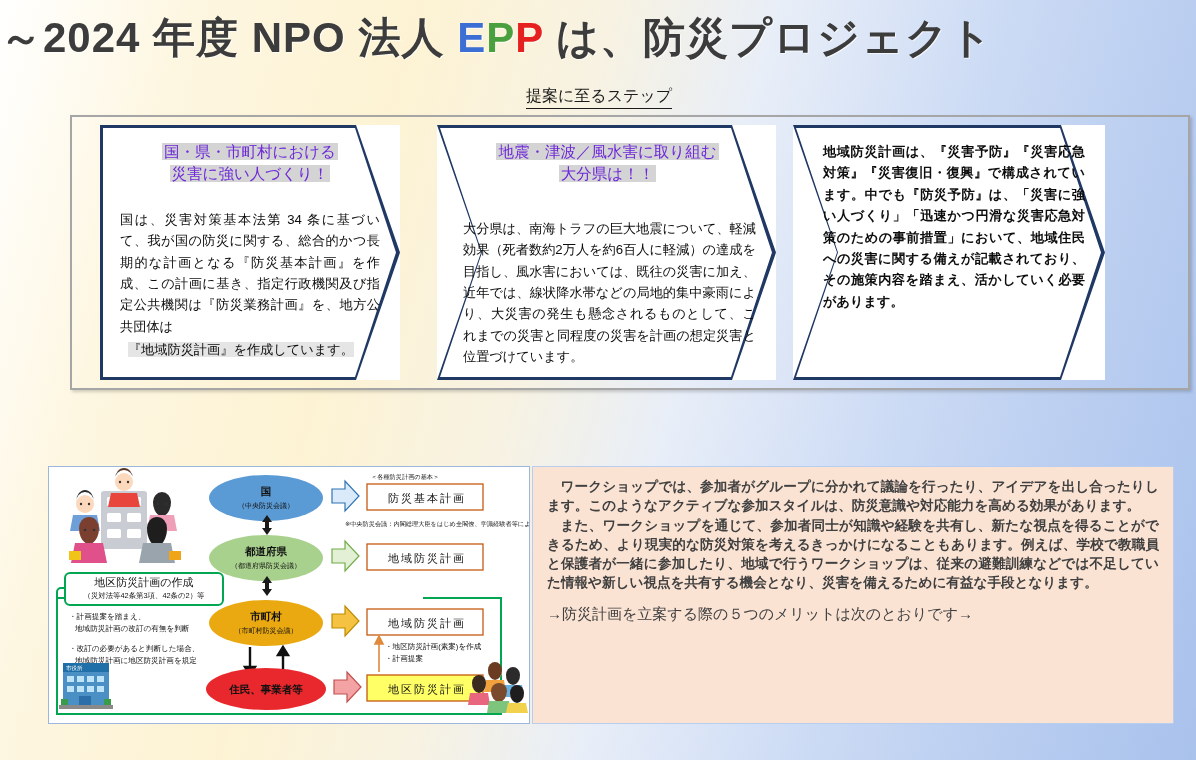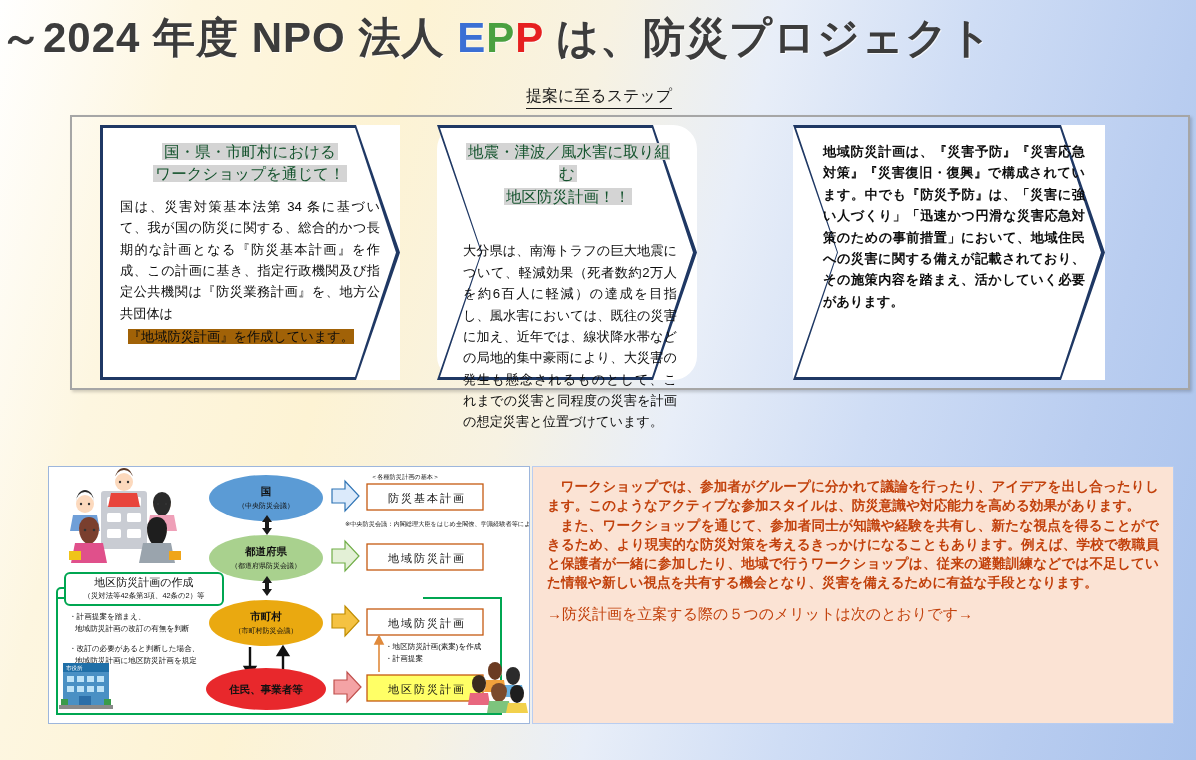--- a/index.html
+++ b/index.html
@@ -68,8 +68,8 @@
   .chev.notch .chev-body{padding-left:52px;}
 
   .chev-head{
-    text-align:center;font-size:15.5px;line-height:1.45;color:#14532d;
-    margin-bottom:10px;
+    text-align:center;font-size:15.5px;line-height:1.45;color:#6d28d9;
+    margin-bottom:23px;
   }
   .chev-head span{background:#d4d4d4;padding:0 2px;}
   .chev-p{

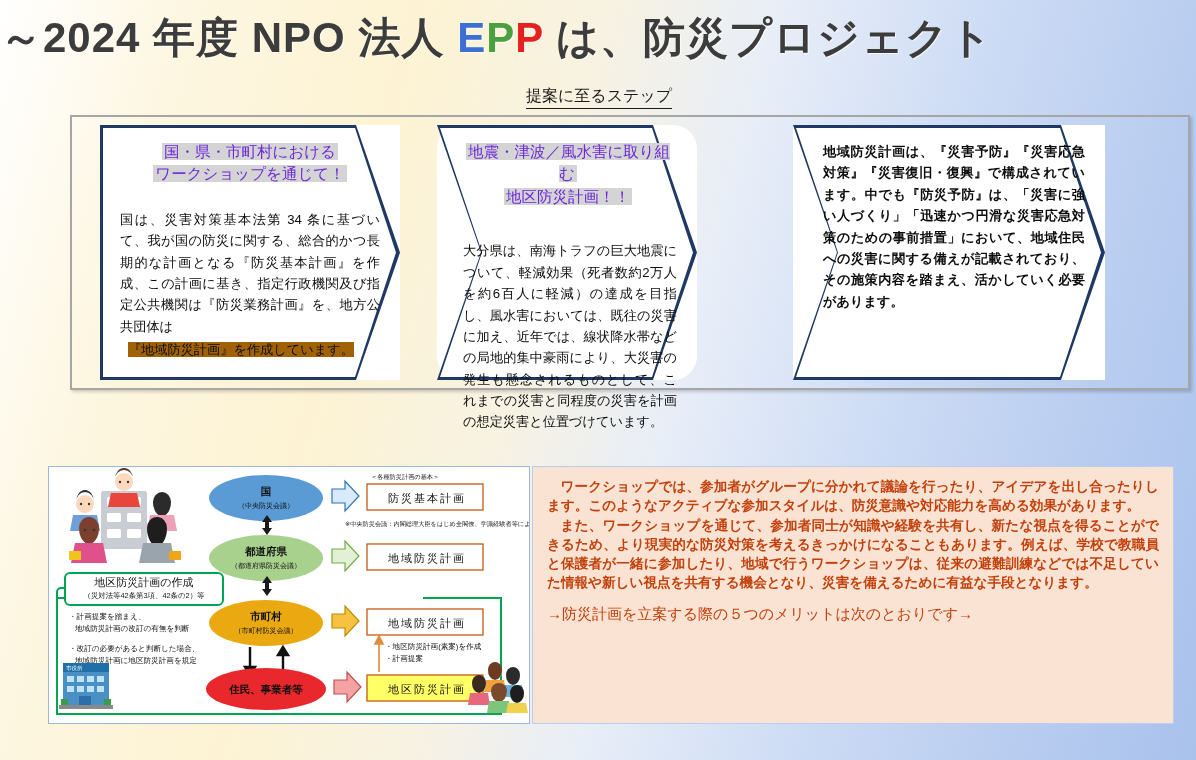--- a/index.html
+++ b/index.html
@@ -79,7 +79,7 @@
   .hl{background:#a16207;}
 
   #chev1{left:100px;width:300px;}
-  #chev2{left:437px;width:260px;border-radius:24px;}
+  #chev2{left:437px;width:339px;}
   #chev3{left:793px;width:312px;}
 
   

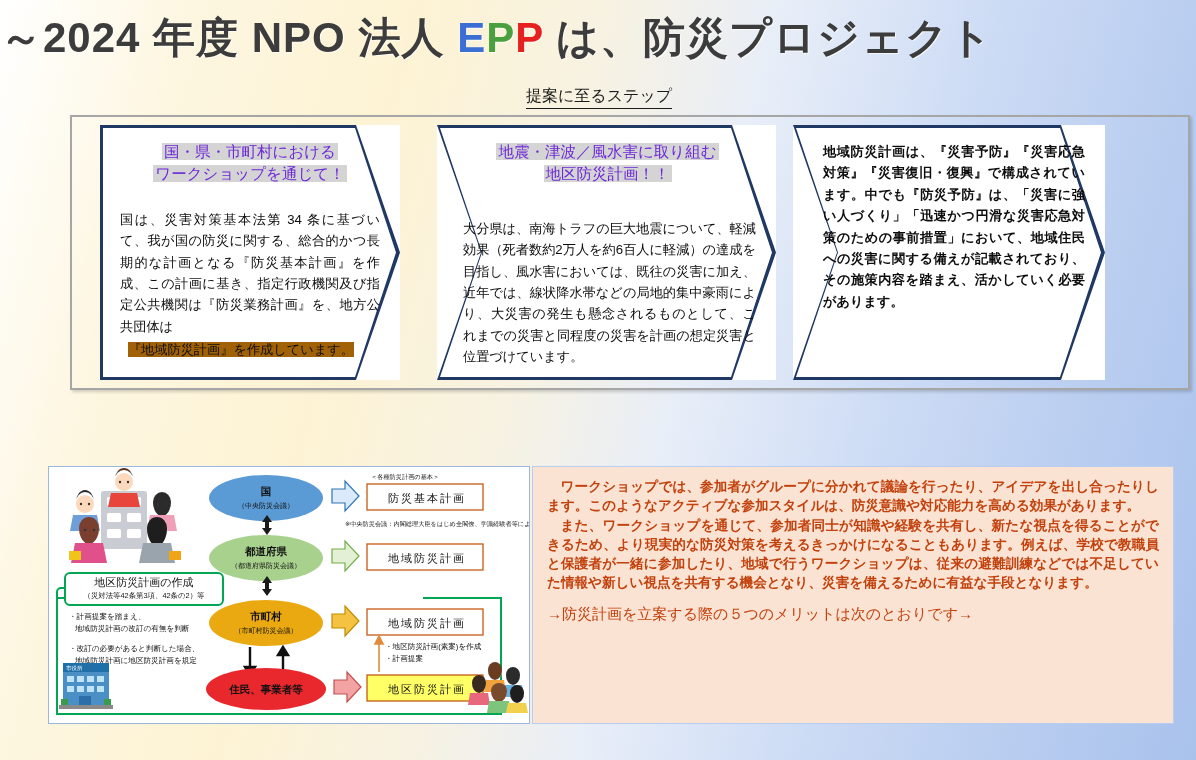--- a/index.html
+++ b/index.html
@@ -126,7 +126,7 @@
   <div class="chev-body">
     <div class="chev-head">
       <span>国・県・市町村における</span><br>
-      <span>ワークショップを通じて！</span>
+      <span>災害に強い人づくり！</span>
     </div>
     <div class="chev-p">国は、災害対策基本法第 34 条に基づいて、我が国の防災に関する、総合的かつ長期的な計画となる『防災基本計画』を作成、この計画に基き、指定行政機関及び指定公共機関は『防災業務計画』を、地方公共団体は</div>
     <div class="chev-p" style="text-indent:0.6em;margin-top:2px;"><span class="hl">『地域防災計画』を作成しています。</span></div>

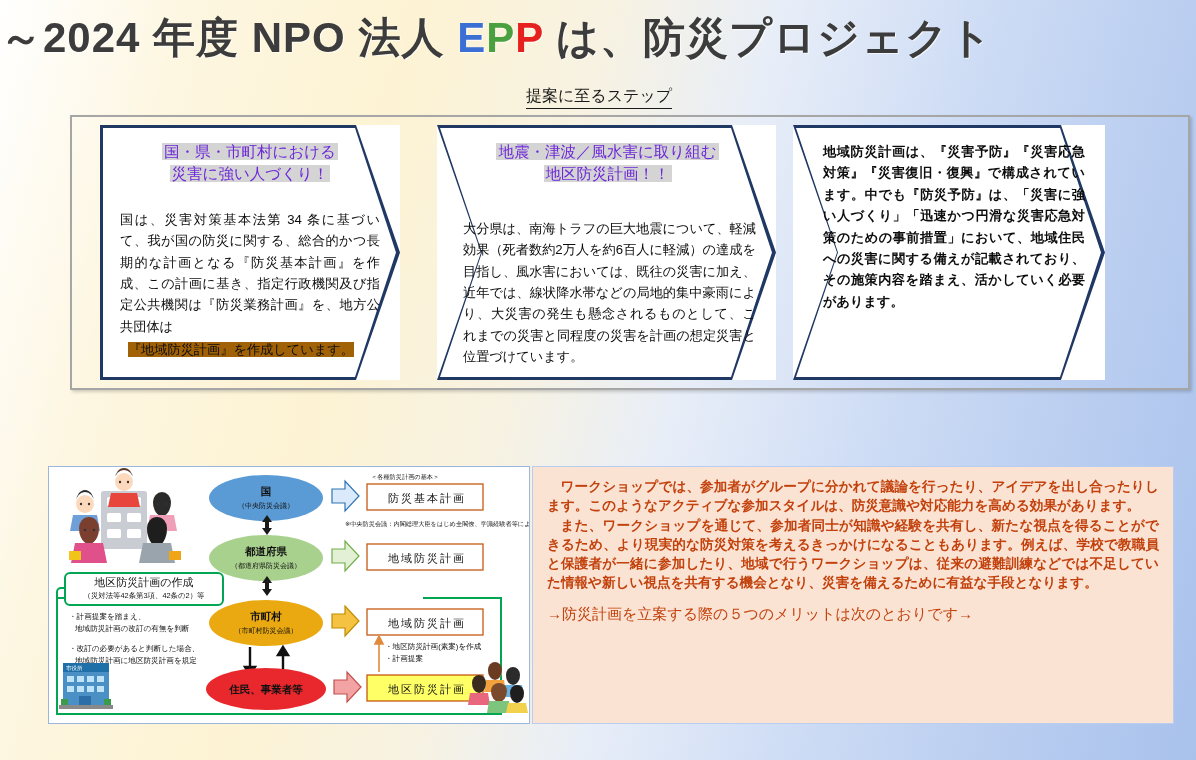--- a/index.html
+++ b/index.html
@@ -139,7 +139,7 @@
   <div class="chev-body">
     <div class="chev-head" style="margin-left:-30px;">
       <span>地震・津波／風水害に取り組む</span><br>
-      <span>地区防災計画！！</span>
+      <span>大分県は！！</span>
     </div>
     <div class="chev-p" style="margin-left:-26px;margin-top:32px;">大分県は、南海トラフの巨大地震について、軽減効果（死者数約2万人を約6百人に軽減）の達成を目指し、風水害においては、既往の災害に加え、近年では、線状降水帯などの局地的集中豪雨により、大災害の発生も懸念されるものとして、これまでの災害と同程度の災害を計画の想定災害と位置づけています。</div>
   </div>

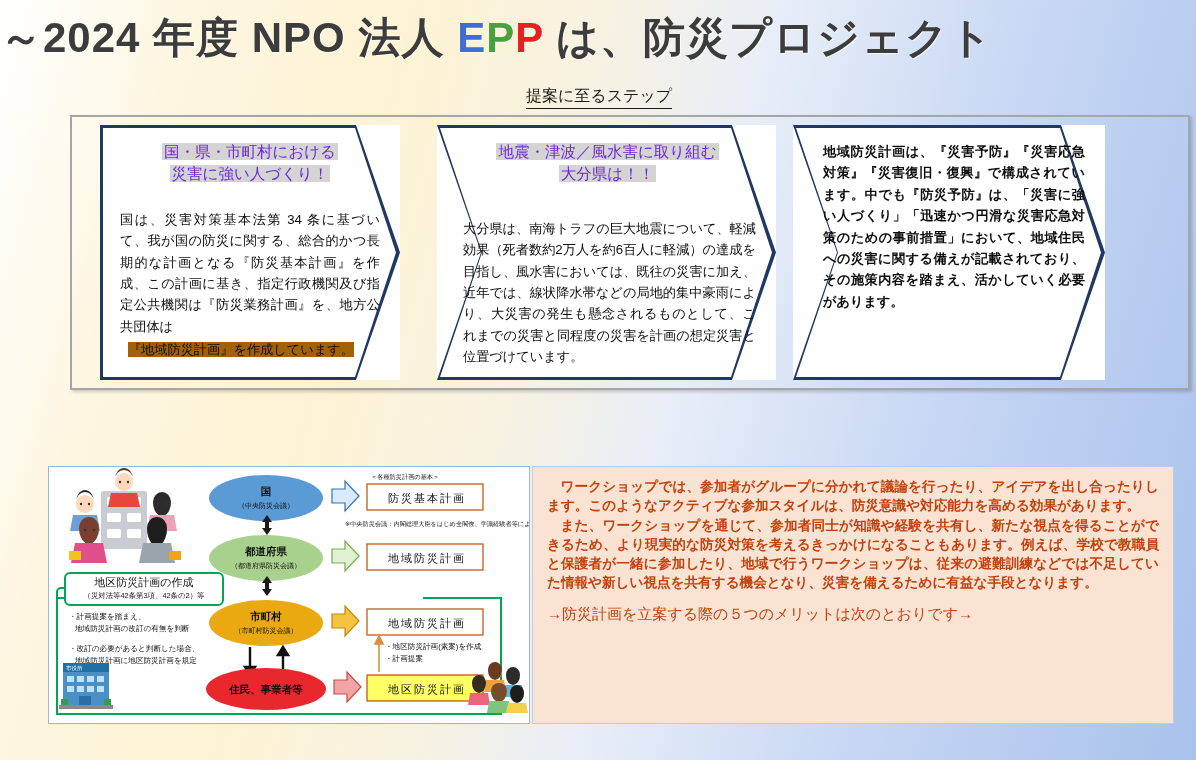--- a/index.html
+++ b/index.html
@@ -76,7 +76,7 @@
     font-size:13.2px;line-height:1.62;color:#0d0d0d;
     text-align:justify;text-justify:inter-ideograph;
   }
-  .hl{background:#a16207;}
+  .hl{background:#e5e5e5;}
 
   #chev1{left:100px;width:300px;}
   #chev2{left:437px;width:339px;}

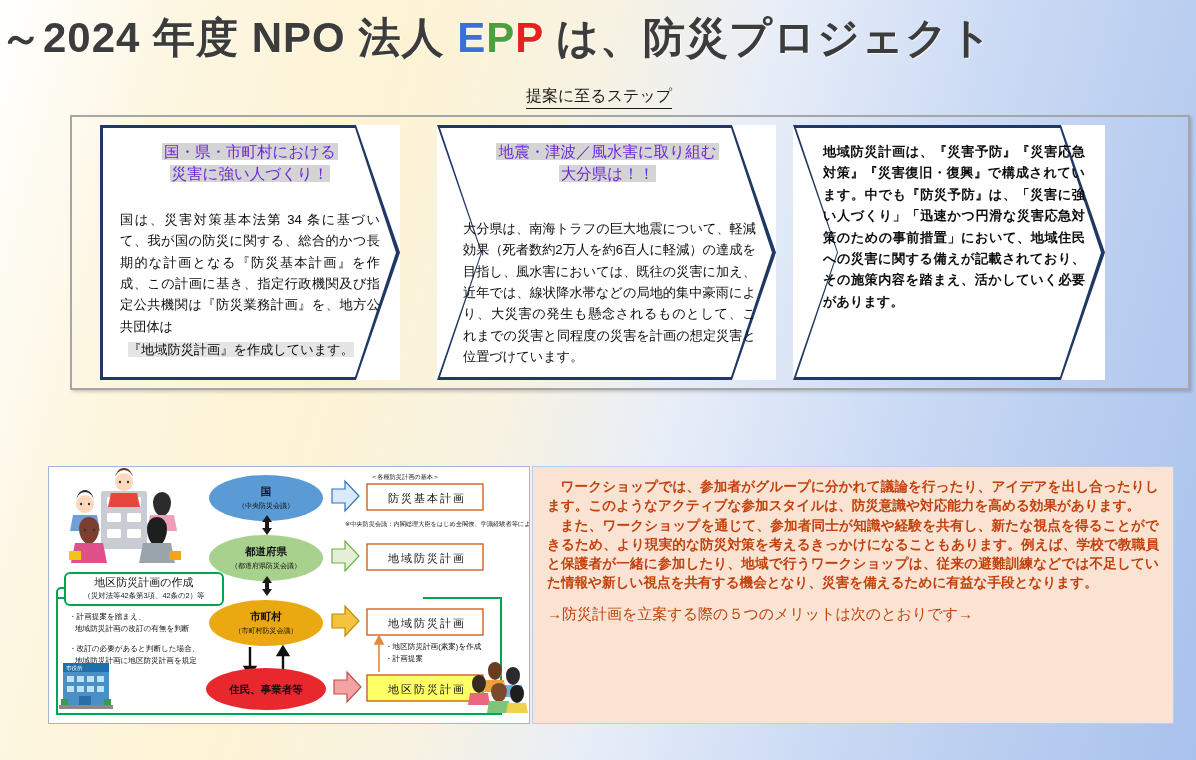--- a/index.html
+++ b/index.html
@@ -100,7 +100,7 @@
     margin:2px 0 4px 0;font-size:16.5px;text-align:center;font-weight:bold;color:#0d0d0d;
   }
   .panel p{
-    margin:0;font-size:13.6px;line-height:1.42;color:#c2410c;font-weight:bold;
+    margin:0;font-size:13.6px;line-height:1.42;color:#404040;font-weight:bold;
     text-align:justify;text-justify:inter-ideograph;text-indent:1em;
   }
   .panel .closing{

